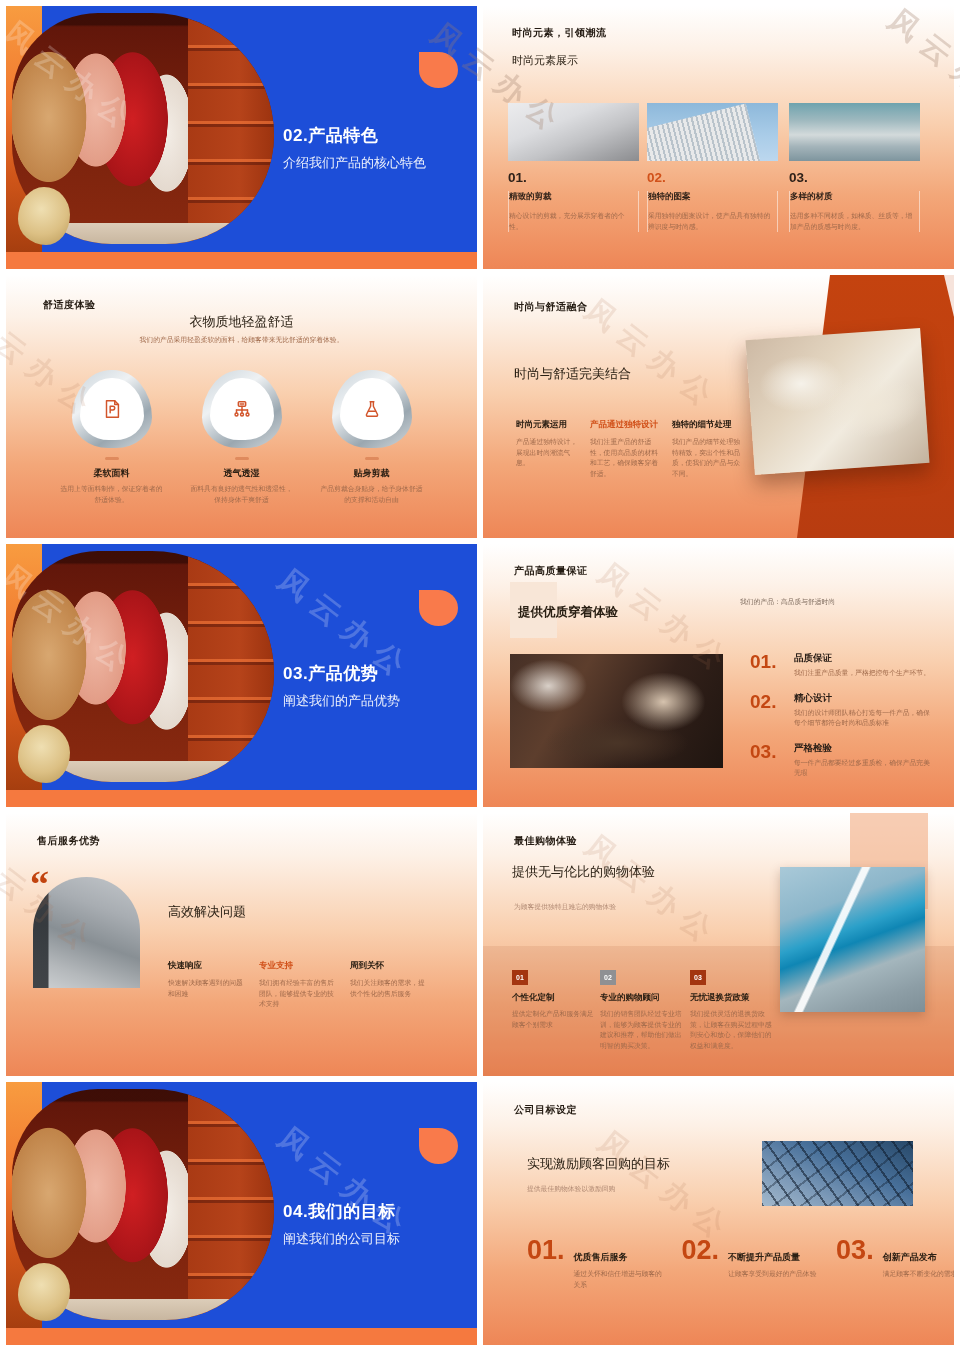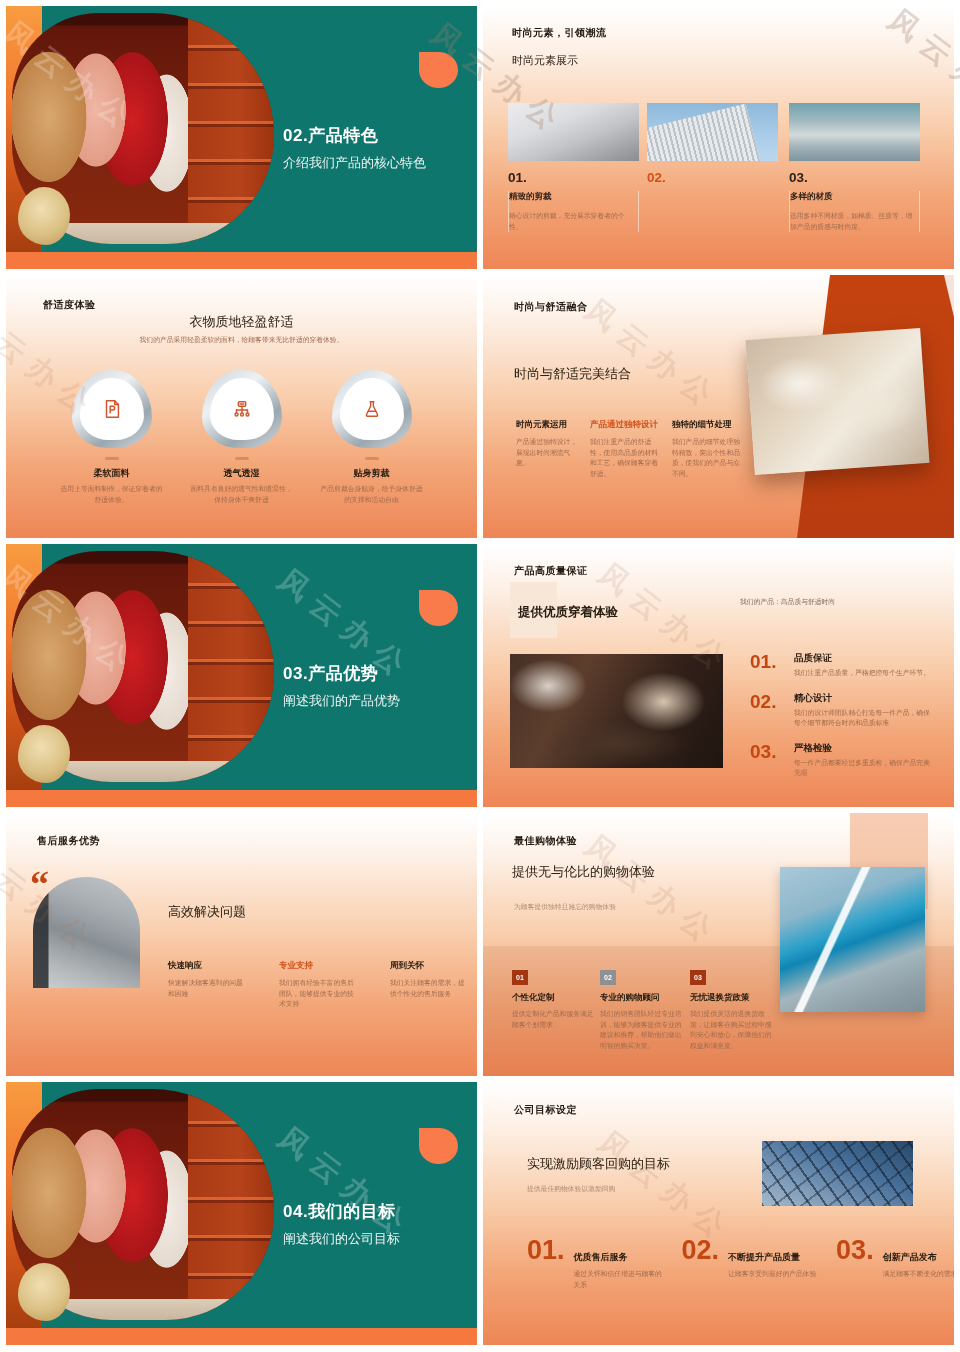--- a/index.html
+++ b/index.html
@@ -9,7 +9,7 @@
          grid-template-columns:471px 471px;grid-auto-rows:263px;gap:6px;padding:6px;}
   .slide{position:relative;overflow:hidden;background:#fff;}
   .light{background:linear-gradient(180deg,#ffffff 0%,#fdf1e7 16%,#f9cfae 45%,#f3a779 72%,#ee8656 100%);}
-  .dark{background:#0f766e;text-decoration:underline;}
+  .dark{background:#1d4ed8;text-decoration:underline;}
 
   
   .d-band{position:absolute;left:0;top:0;bottom:17px;width:36px;

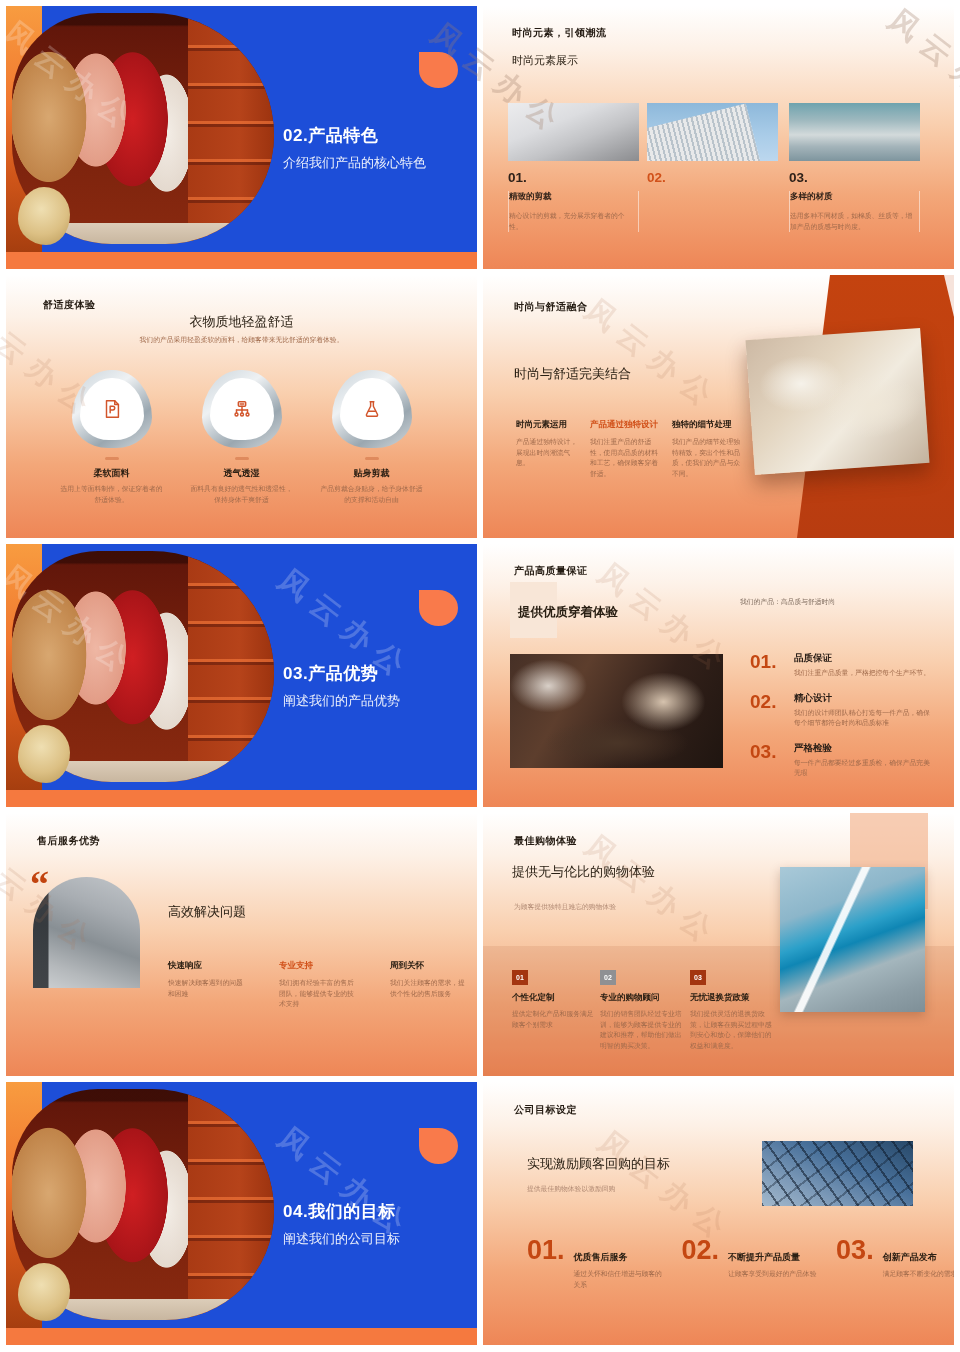--- a/index.html
+++ b/index.html
@@ -177,6 +177,10 @@
     <div class="card" style="left:164px;top:97px;">
       <div class="card-img img-arch2"></div>
       <div class="card-num accent">02.</div>
+      <div class="card-body">
+        <p class="card-title">独特的图案</p>
+        <div class="tiny card-text">采用独特的图案设计，使产品具有独特的辨识度与时尚感。</div>
+      </div>
     </div>
     <div class="card" style="left:306px;top:97px;">
       <div class="card-img img-arch3"></div>

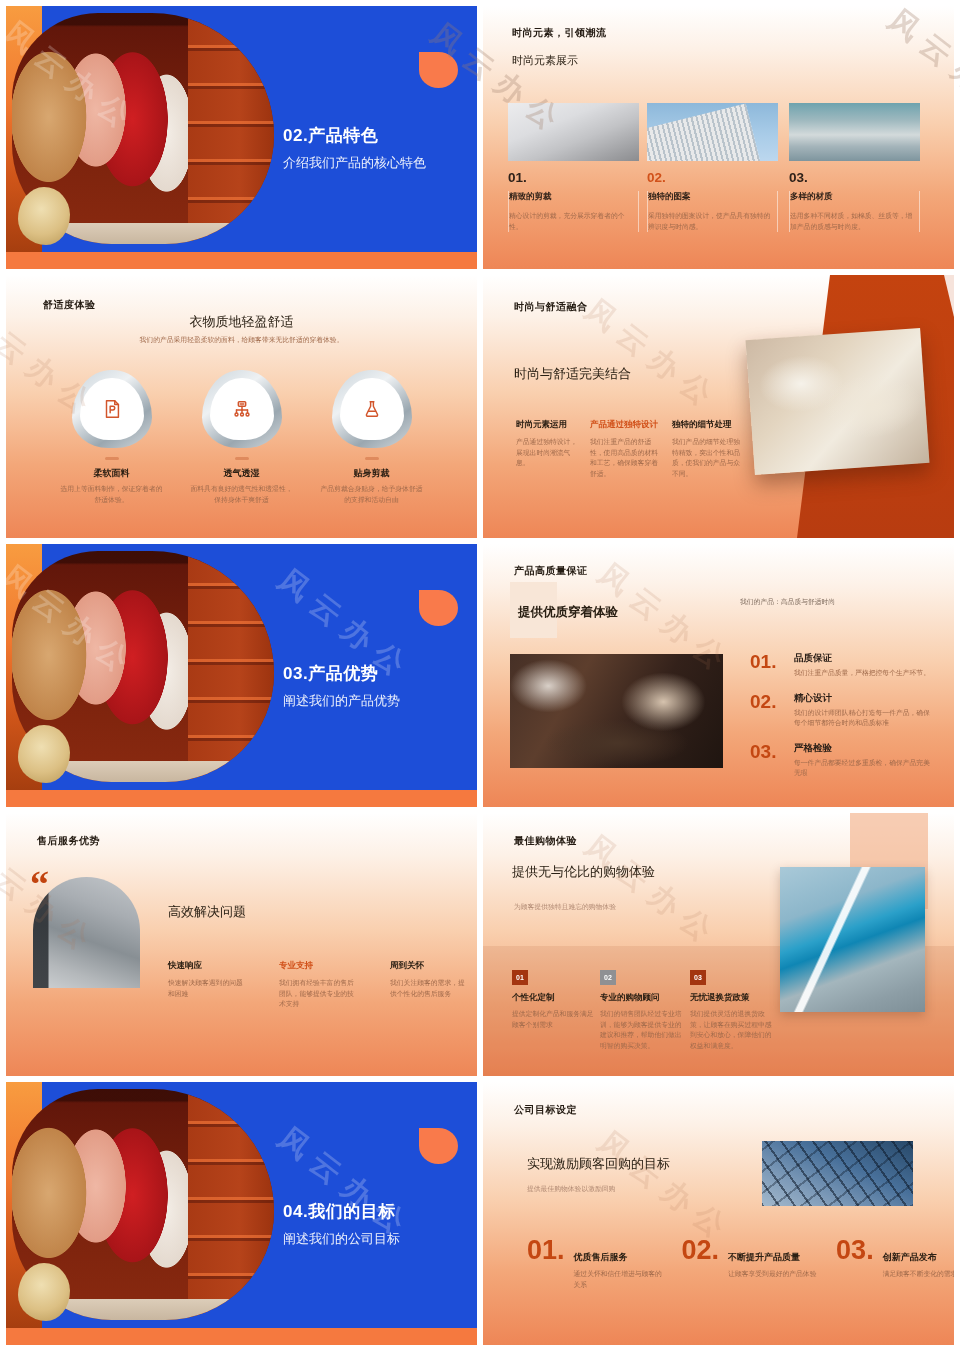--- a/index.html
+++ b/index.html
@@ -323,7 +323,7 @@
     <div class="s7-photo"></div>
     <div class="s7-quote">“</div>
     <div class="s-heading" style="left:162px;top:90px;font-size:13px;">高效解决问题</div>
-    <div class="cols3" style="left:162px;top:147px;gap:33px;">
+    <div class="cols3" style="left:162px;top:147px;gap:13px;">
       <div class="col-item" style="width:78px;">
         <p class="col-title">快速响应</p>
         <div class="tiny col-body">快速解决顾客遇到的问题和困难</div>

